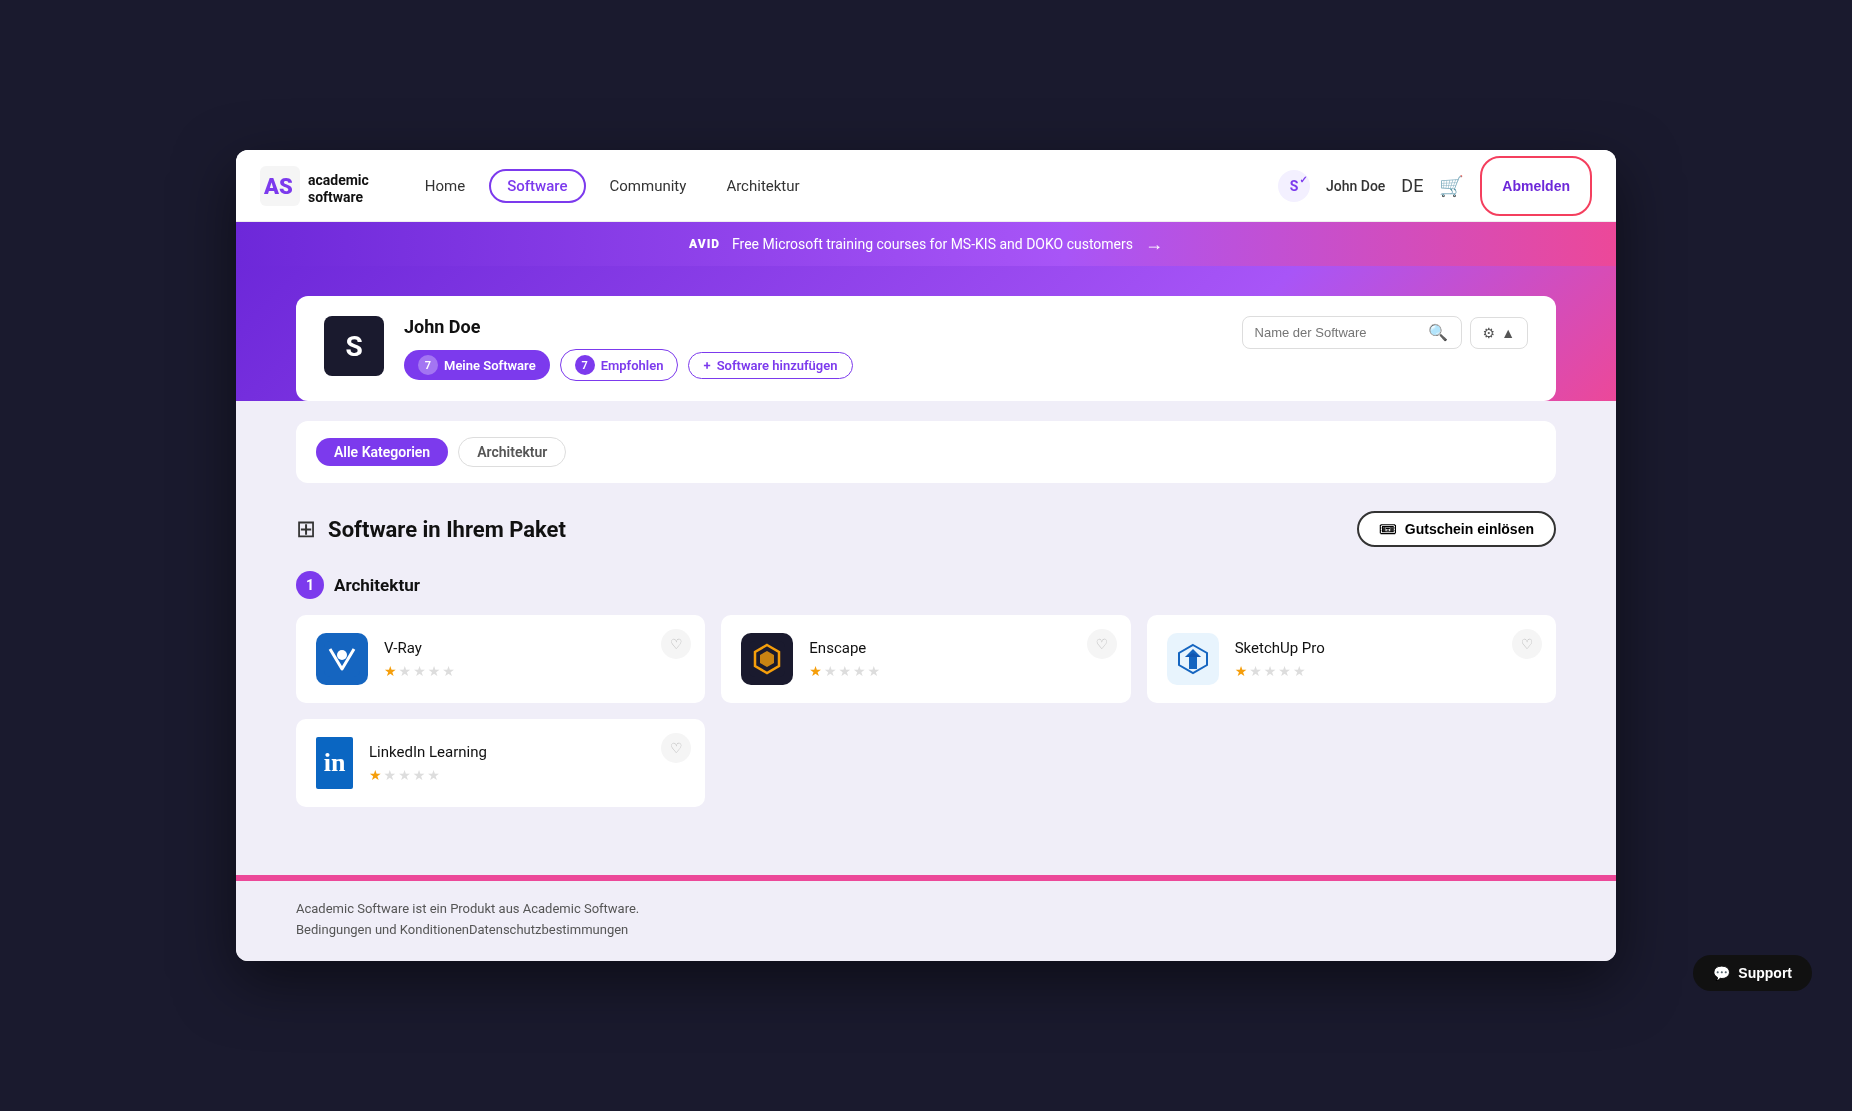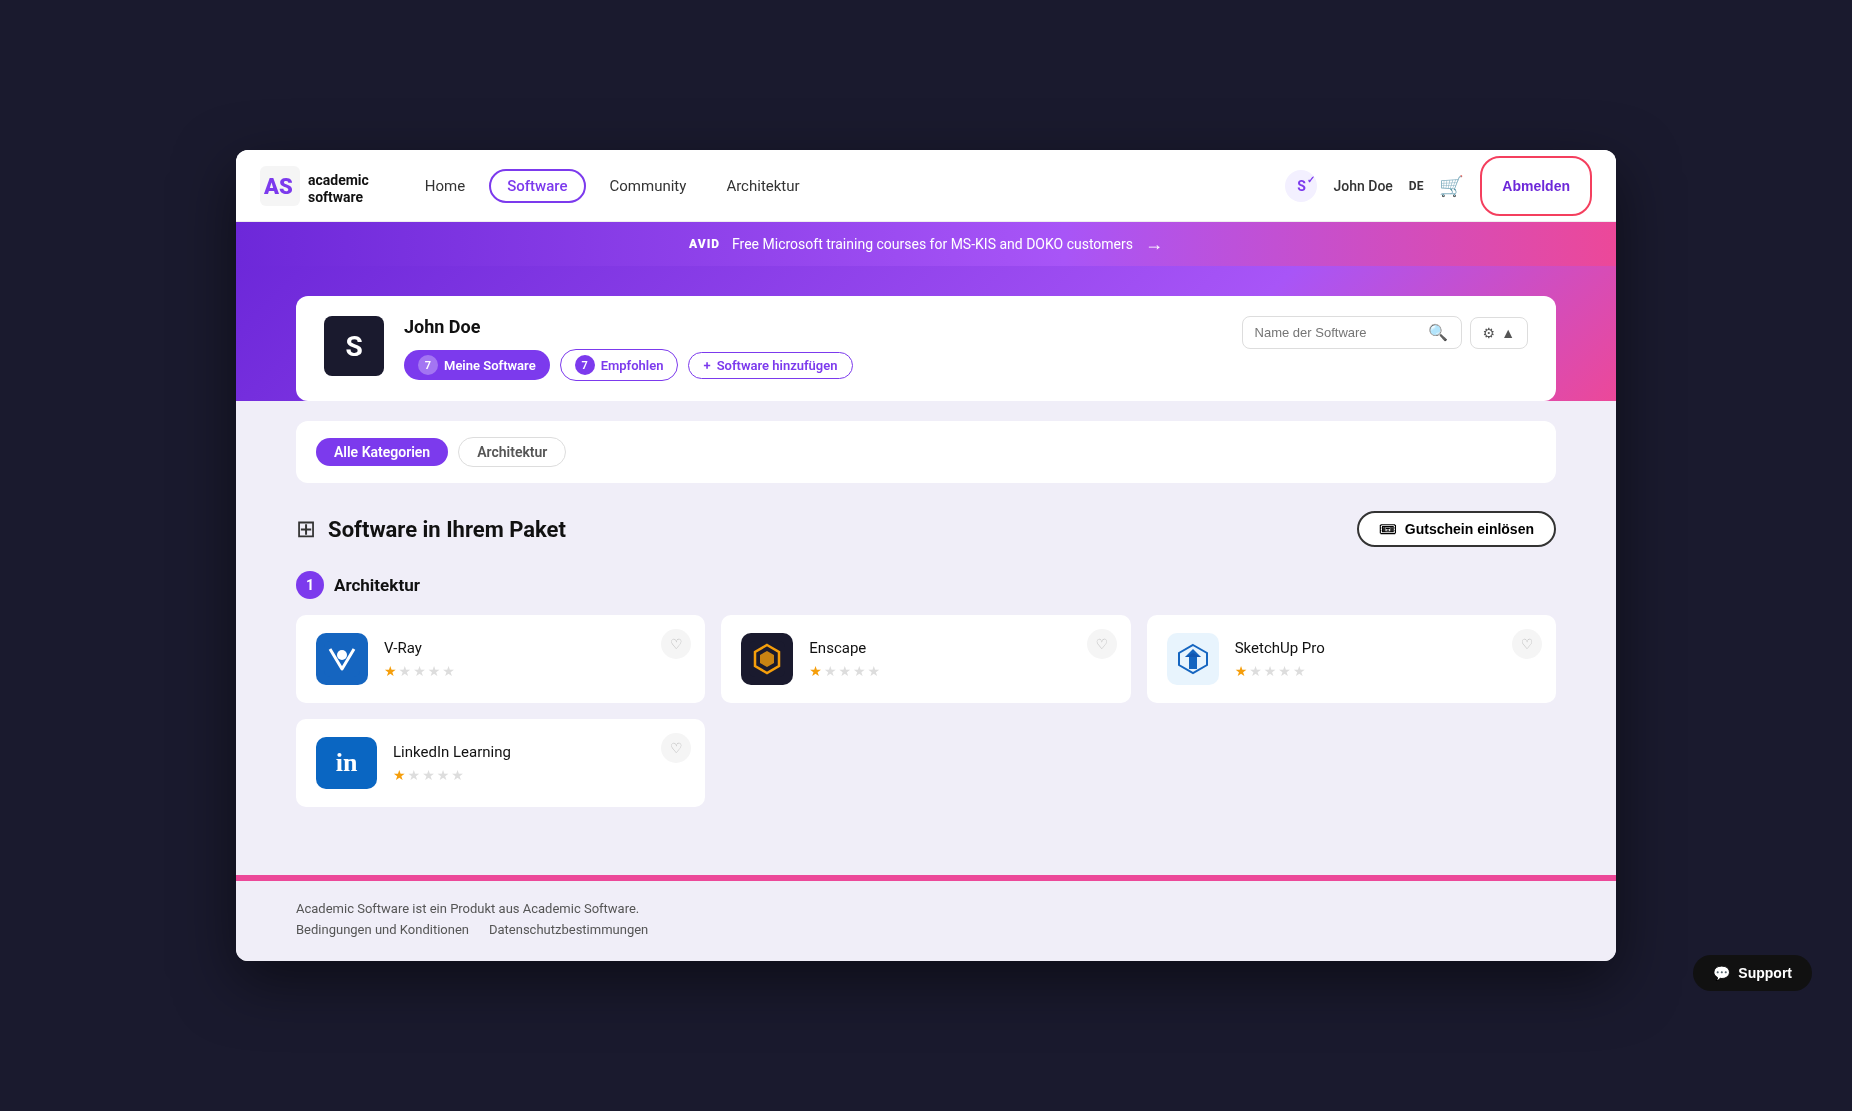--- a/index.html
+++ b/index.html
@@ -89,7 +89,7 @@
       right: 2px;
     }
     .username { font-size: 14px; font-weight: 500; color: #333; }
-    .lang { font-size: 12px; color: #333; font-weight: 700; }
+    .lang { font-size: 18px; color: #333; font-weight: 400; }
     .cart-icon { font-size: 20px; color: #333; cursor: pointer; }
     .btn-abmelden {
       border: 2px solid #f43f5e;

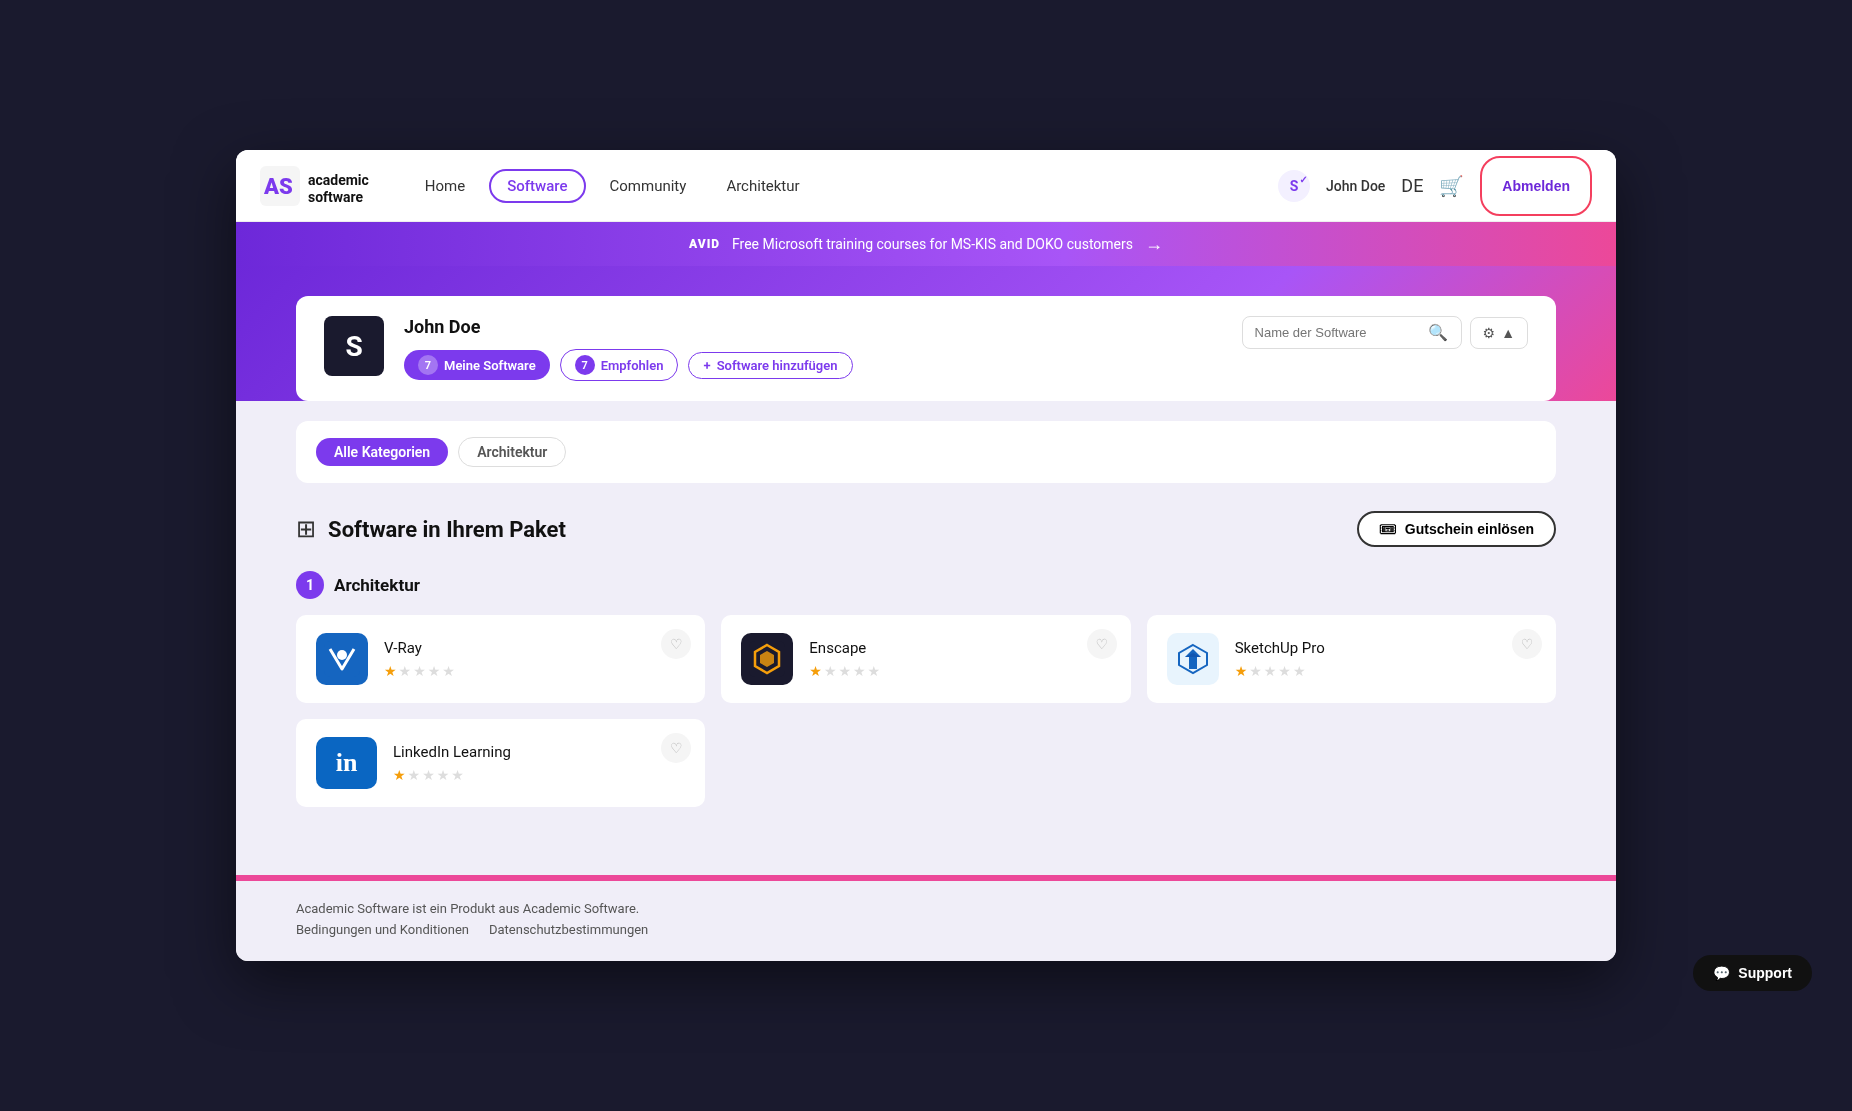--- a/index.html
+++ b/index.html
@@ -417,9 +417,9 @@
       justify-content: center;
     }
     .linkedin-logo {
-      width: 61px;
+      width: 37px;
       height: 52px;
-      border-radius: 10px;
+      border-radius: 2px;
       background: #0a66c2;
       display: flex;
       align-items: center;

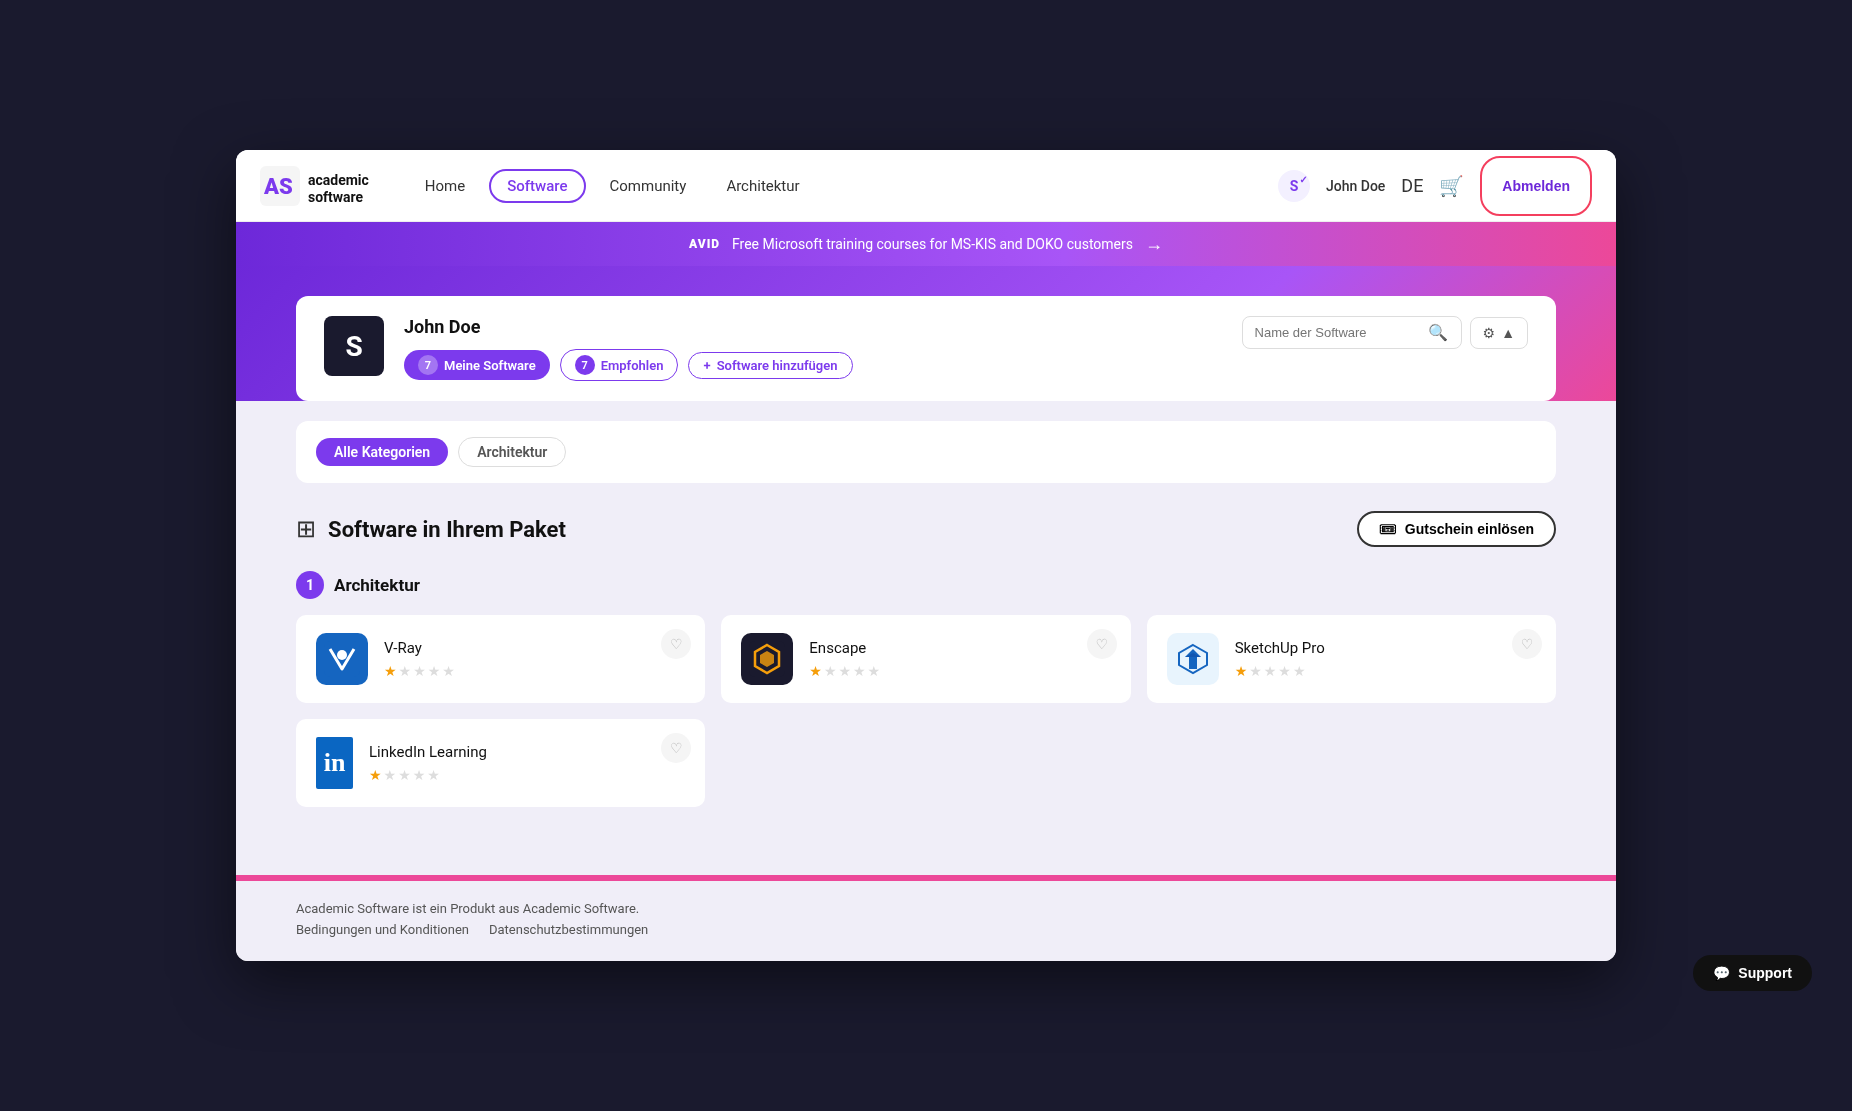--- a/index.html
+++ b/index.html
@@ -386,7 +386,7 @@
       border-top: 6px solid #ec4899;
     }
     .footer-text { font-size: 13px; color: #555; margin-bottom: 6px; }
-    .footer-links { display: flex; gap: 20px; }
+    .footer-links { display: flex; }
     .footer-link { font-size: 13px; color: #555; text-decoration: none; cursor: pointer; }
     
     .vray-v {

